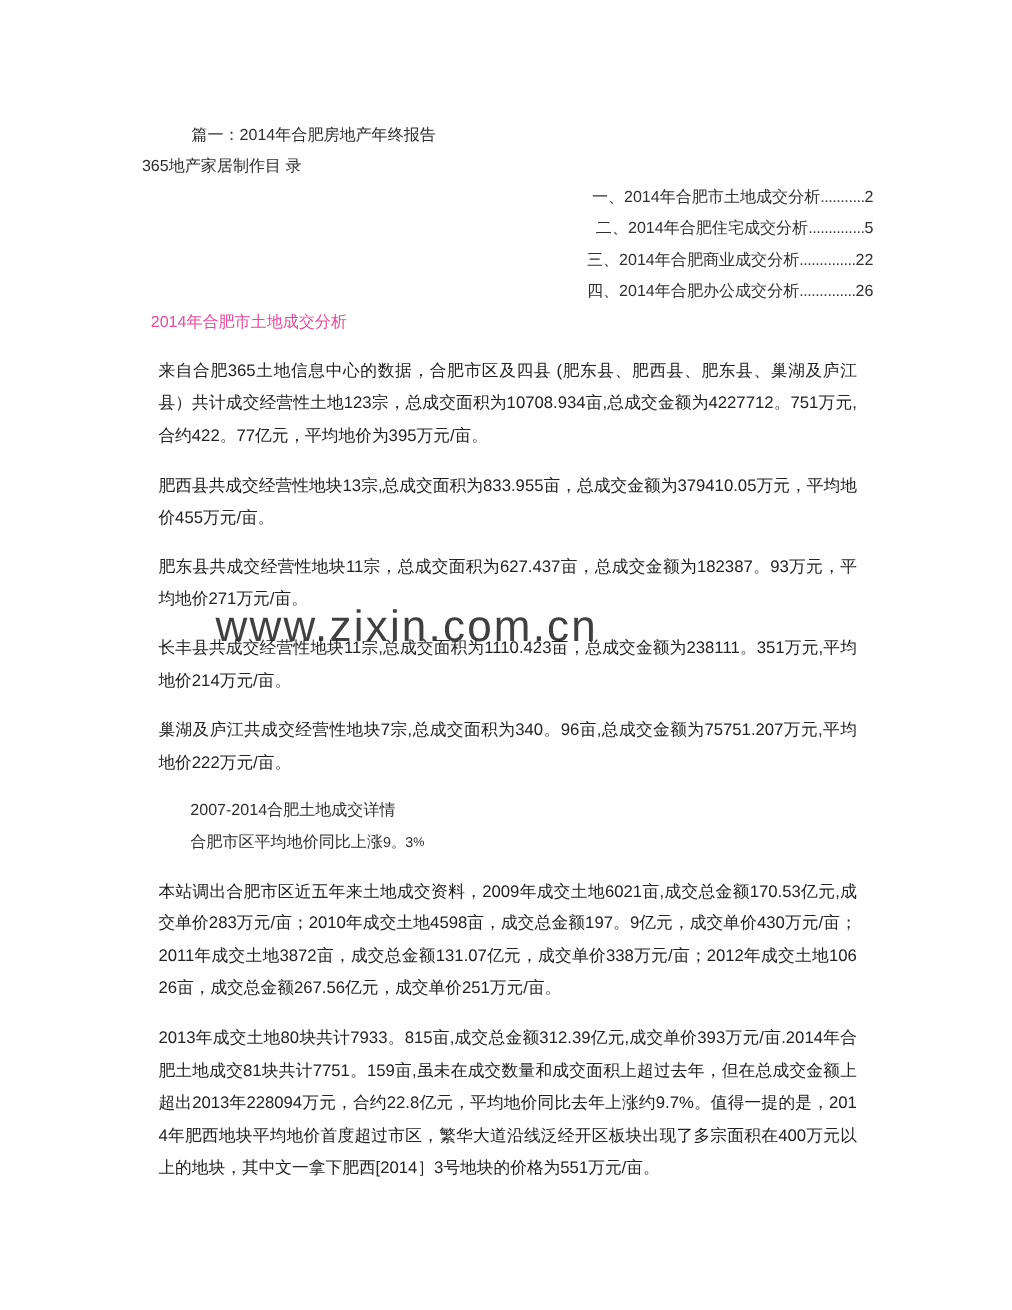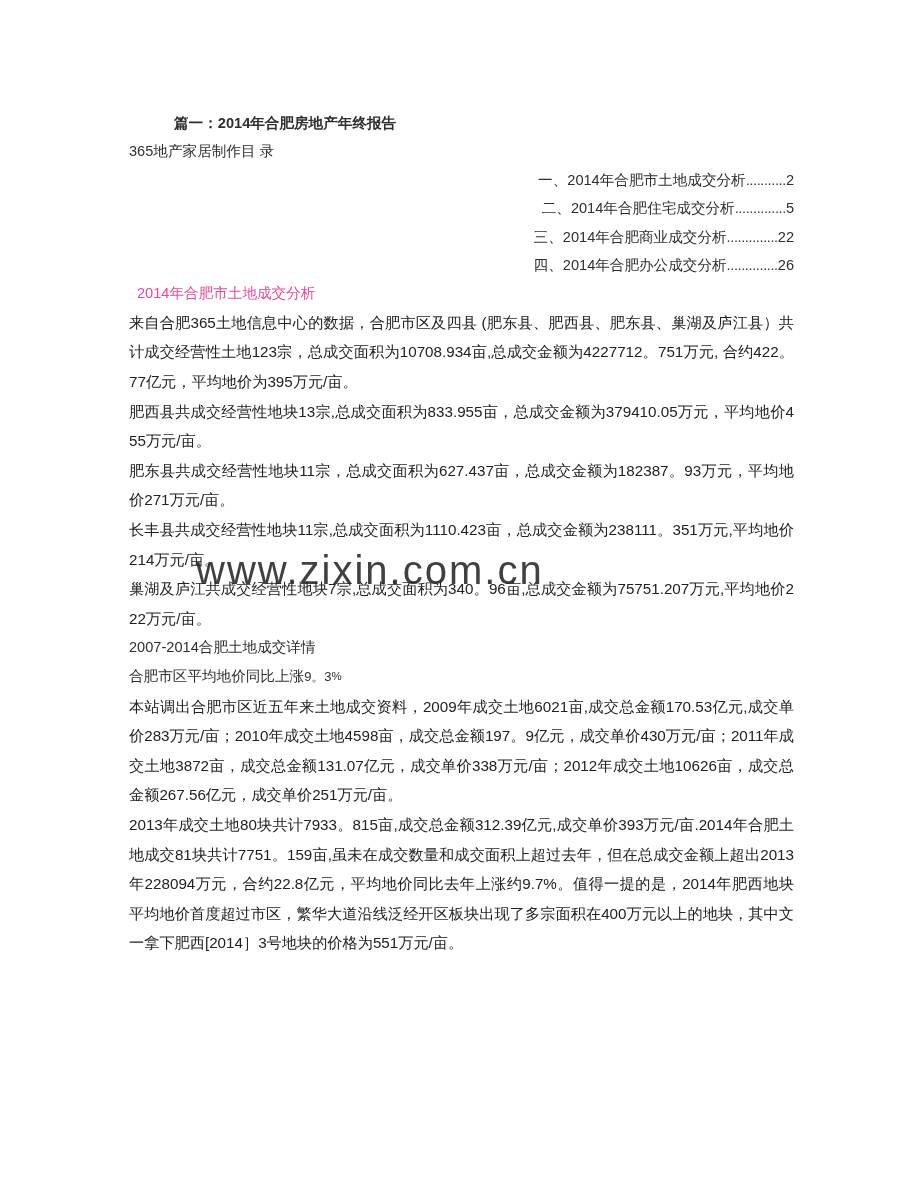--- a/index.html
+++ b/index.html
@@ -59,7 +59,6 @@
 
   .head-line.indent {
     padding-left: 45px;
-    font-weight: bold;
   }
 
   .toc-line {

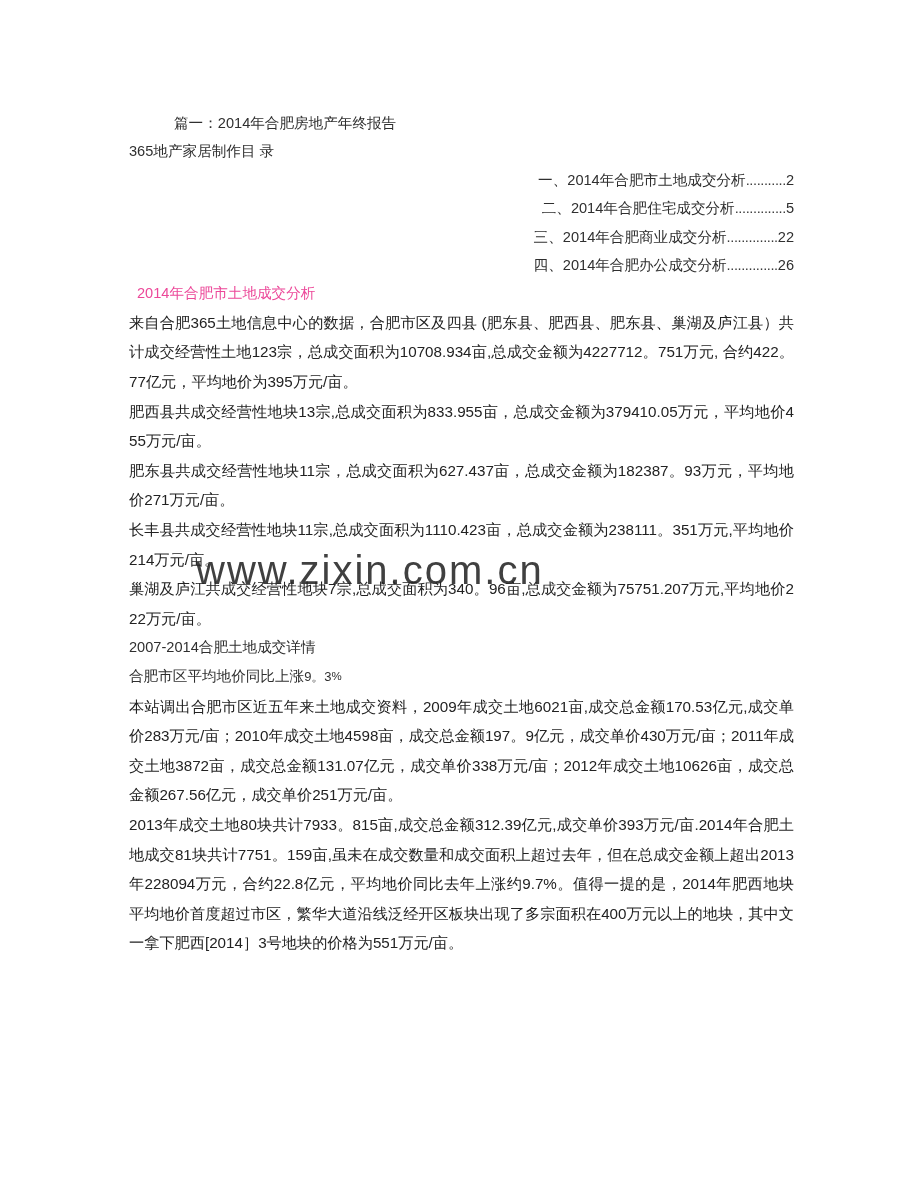--- a/index.html
+++ b/index.html
@@ -90,7 +90,7 @@
     text-align: justify;
     text-justify: inter-character;
     word-break: break-all;
-    margin: 0;
+    margin: 15px;
   }
 
   .sub-line {

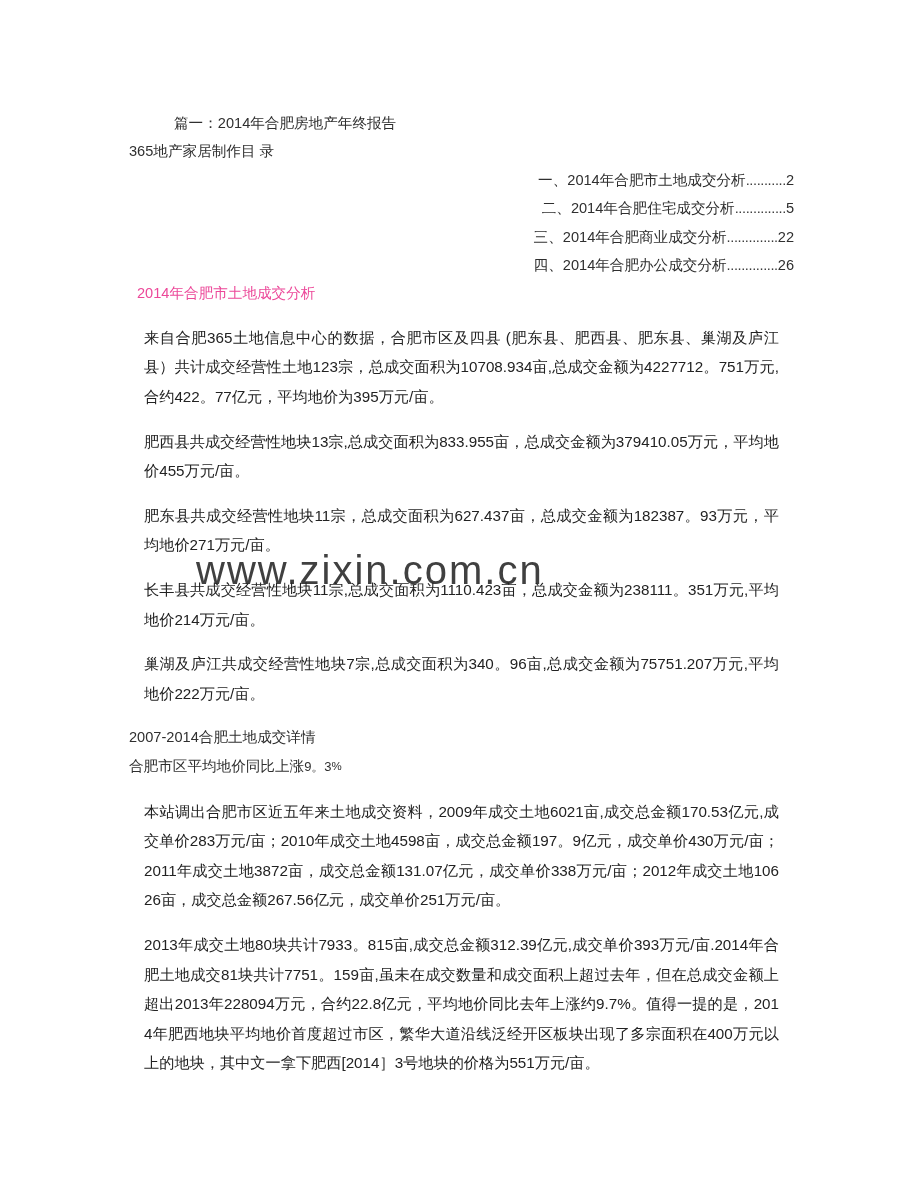--- a/index.html
+++ b/index.html
@@ -98,6 +98,7 @@
     line-height: 28.6px;
     color: #2f2f2f;
     white-space: nowrap;
+    margin-left: 44px;
   }
 
   .small-pct {

